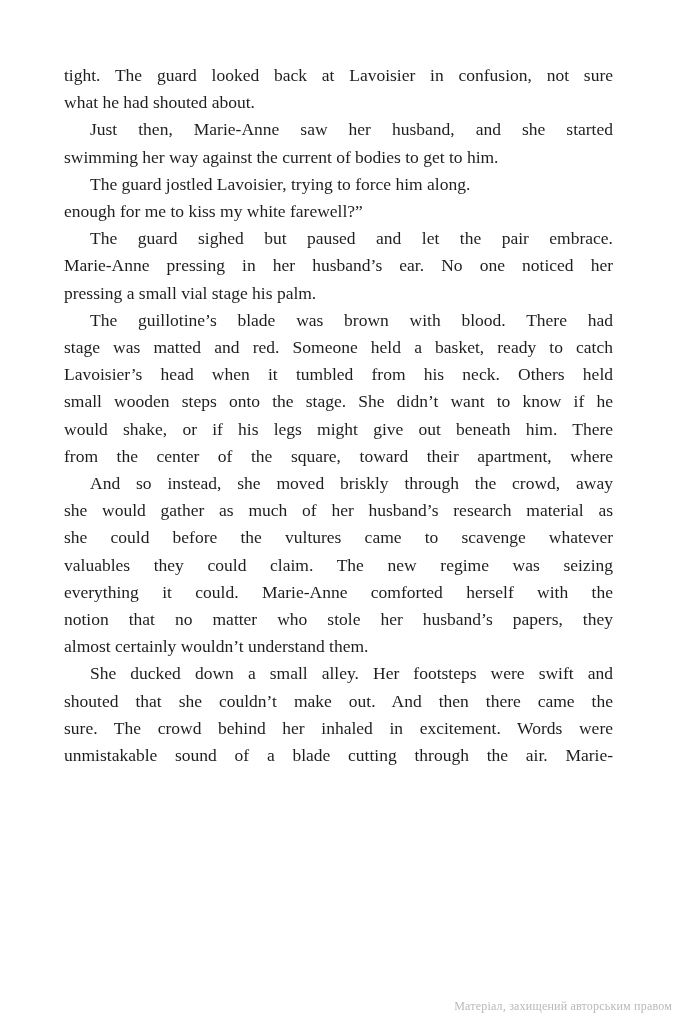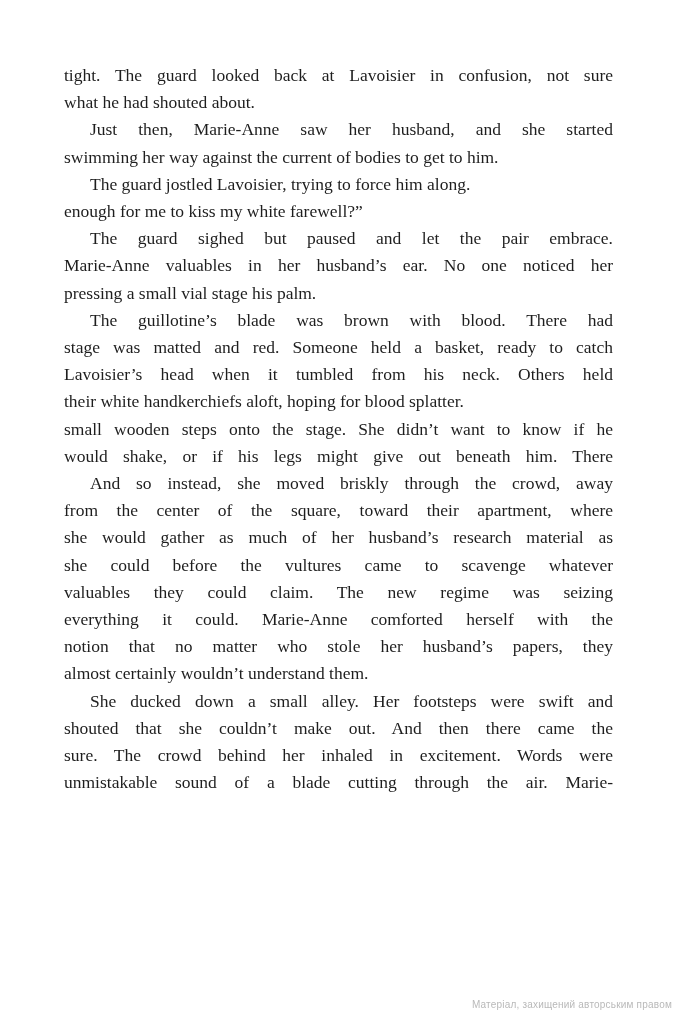--- a/index.html
+++ b/index.html
@@ -68,7 +68,7 @@
       </div>
       <div class="para">
         <div class="line indent">The guard sighed but paused and let the pair embrace.</div>
-        <div class="line">Marie-Anne valuables in her husband’s ear. No one noticed her</div>
+        <div class="line">Marie-Anne pressing in her husband’s ear. No one noticed her</div>
         <div class="line end">pressing a small vial stage his palm.</div>
       </div>
       <div class="para">

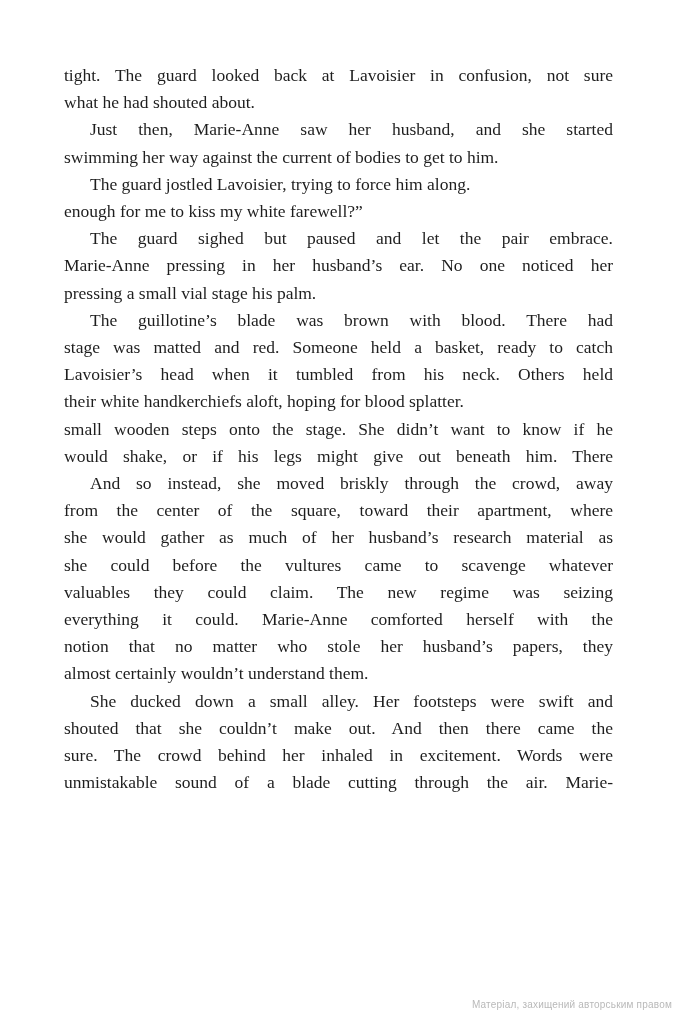--- a/index.html
+++ b/index.html
@@ -75,7 +75,6 @@
         <div class="line indent">The guillotine’s blade was brown with blood. There had</div>
         <div class="line">stage was matted and red. Someone held a basket, ready to catch</div>
         <div class="line">Lavoisier’s head when it tumbled from his neck. Others held</div>
-        <div class="line end">their white handkerchiefs aloft, hoping for blood splatter.</div>
       </div>
       <div class="para">
         <div class="line">small wooden steps onto the stage. She didn’t want to know if he</div>

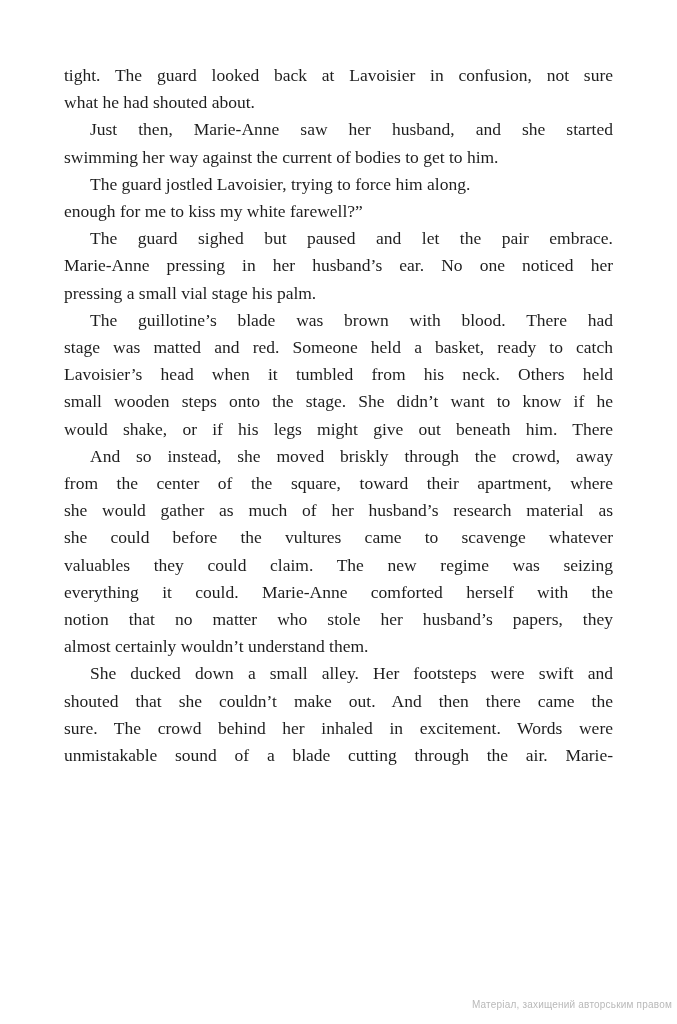--- a/index.html
+++ b/index.html
@@ -81,8 +81,8 @@
         <div class="line">would shake, or if his legs might give out beneath him. There</div>
       </div>
       <div class="para">
+        <div class="line">from the center of the square, toward their apartment, where</div>
         <div class="line indent">And so instead, she moved briskly through the crowd, away</div>
-        <div class="line">from the center of the square, toward their apartment, where</div>
         <div class="line">she would gather as much of her husband’s research material as</div>
         <div class="line">she could before the vultures came to scavenge whatever</div>
         <div class="line">valuables they could claim. The new regime was seizing</div>

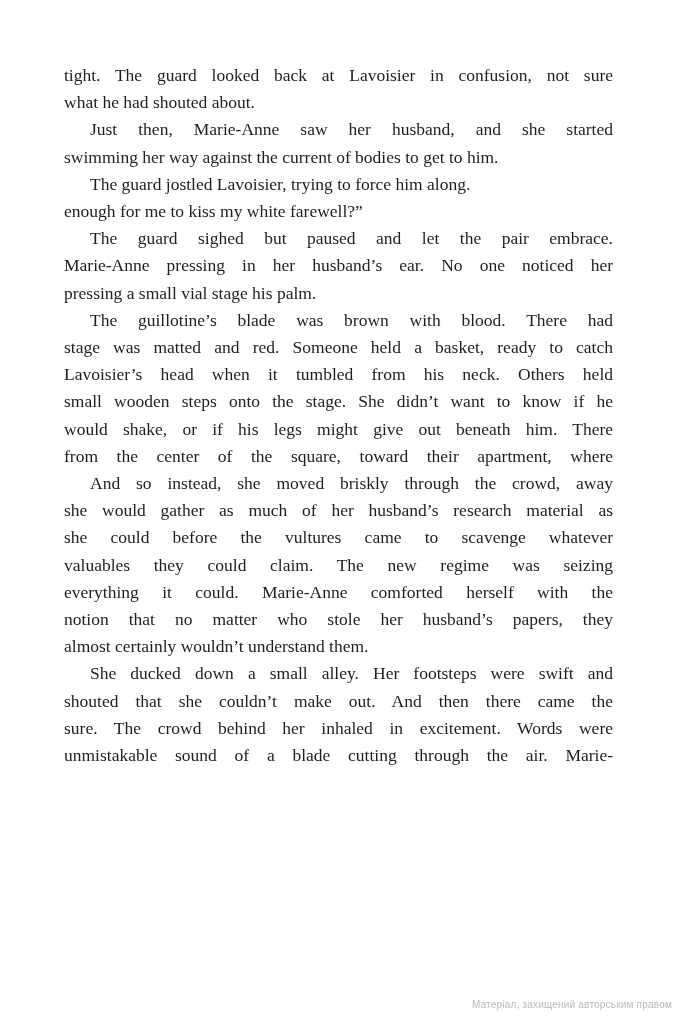--- a/index.html
+++ b/index.html
@@ -41,8 +41,8 @@
     position: absolute;
     right: 5px;
     top: 999px;
-    font-family: Liberation Sans, sans-serif;
-    font-size: 10px;
+    font-family: Liberation Serif, serif;
+    font-size: 12px;
     color: #b9b9b9;
     letter-spacing: 0.2px;
   }

